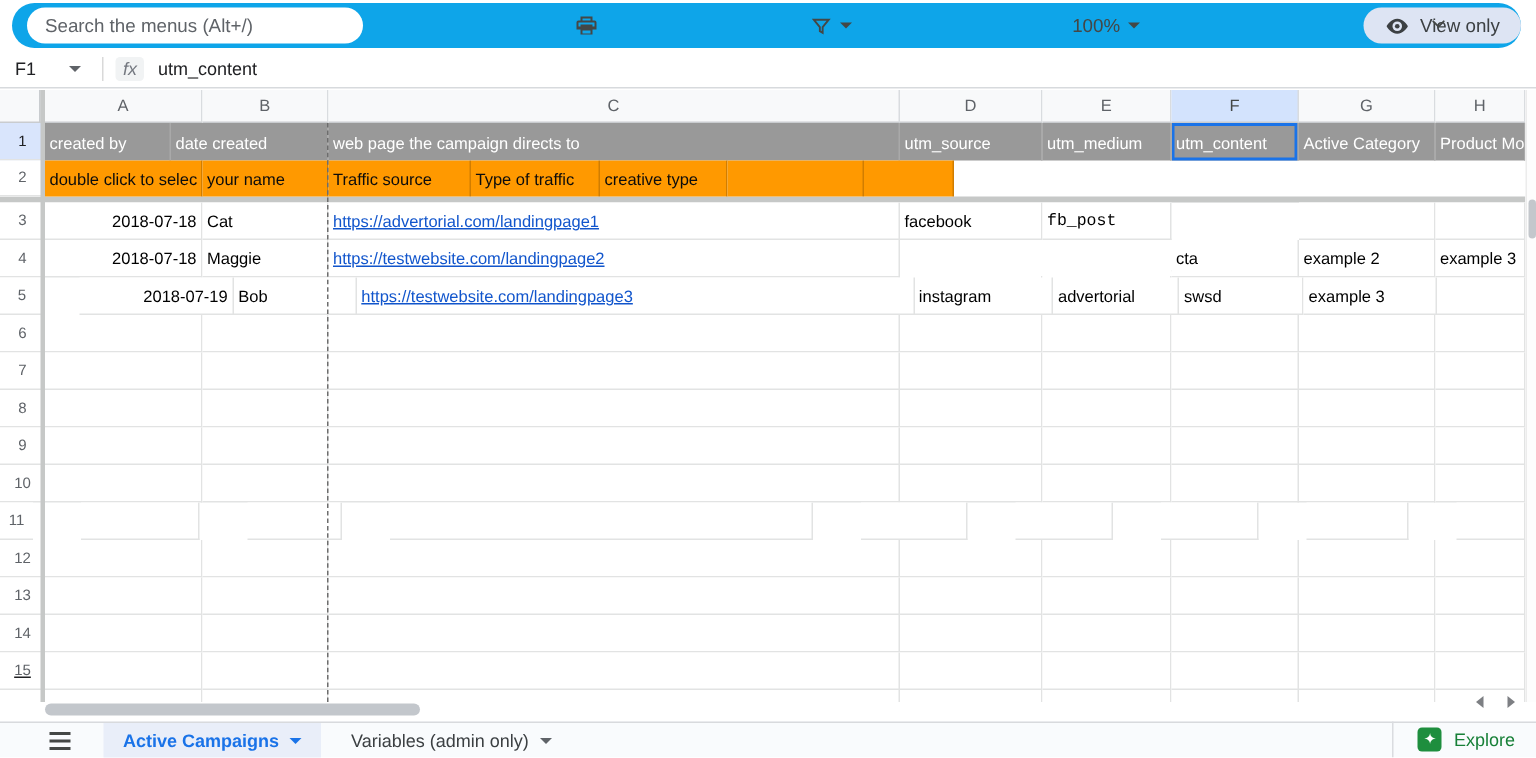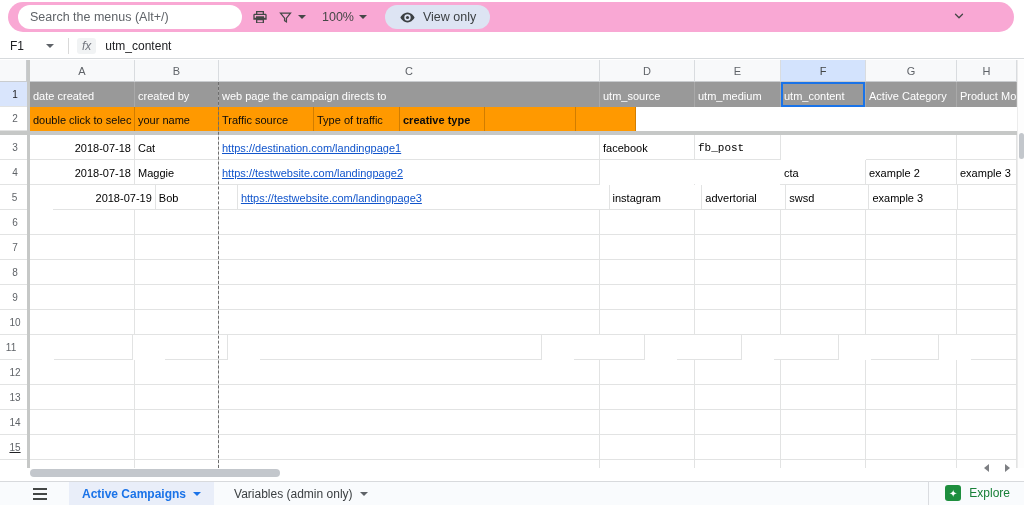--- a/index.html
+++ b/index.html
@@ -12,8 +12,8 @@
   
   .toolbar {
     position:absolute; left:8px; top:2px; width:1006px; height:30px;
-    background:#f9a8d4; border-radius:16px;
-    display:flex; align-items:center;
+    background:#0ea5e9; border-radius:16px;
+    display:flex; align-items:center;justify-content:space-between;
   }
   .search-pill {
     margin-left:10px; width:224px; height:24px; background:#fff;

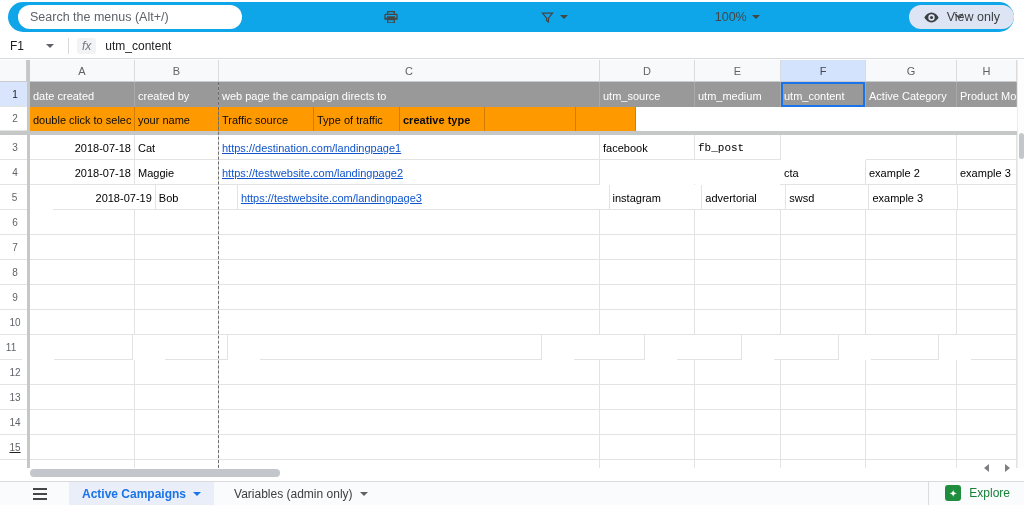--- a/index.html
+++ b/index.html
@@ -181,8 +181,8 @@
     </div>
     <div class="grid-row" style="height: 25px;">
       <div class="row-header selected">1</div>
+      <div class="cell c-gray" style="width: 84px;">created by</div>
       <div class="cell c-gray" style="width: 105px;">date created</div>
-      <div class="cell c-gray" style="width: 84px;">created by</div>
       <div class="cell c-gray" style="width: 381px;">web page the campaign directs to</div>
       <div class="cell c-gray" style="width: 95px;">utm_source</div>
       <div class="cell c-gray" style="width: 86px;">utm_medium</div>

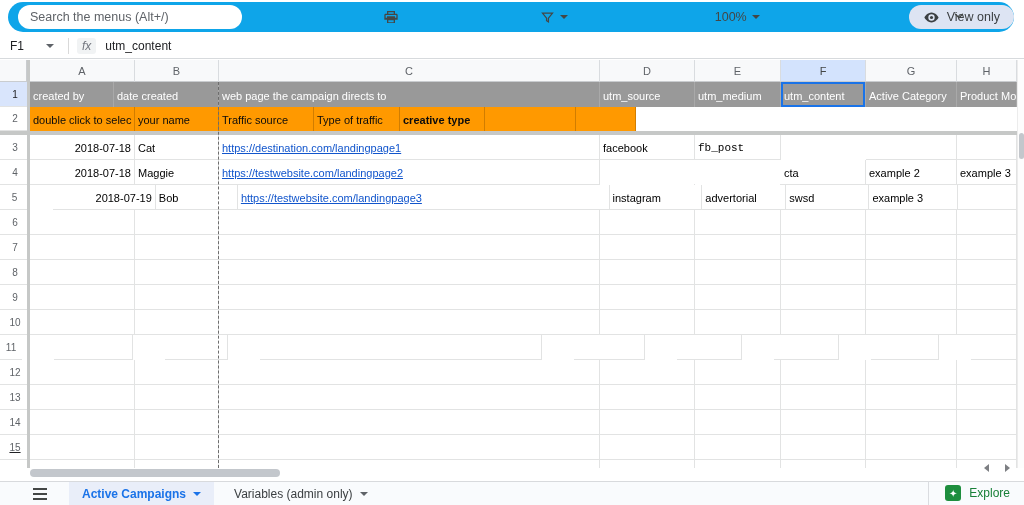--- a/index.html
+++ b/index.html
@@ -196,7 +196,7 @@
       <div class="cell c-orange" style="width: 84px;">your name</div>
       <div class="cell c-orange" style="width: 95px;">Traffic source</div>
       <div class="cell c-orange" style="width: 86px;">Type of traffic</div>
-      <div class="cell c-orange" style="width: 85px; font-weight: bold;">creative type</div>
+      <div class="cell c-orange" style="width: 85px;">creative type</div>
       <div class="cell c-orange" style="width: 91px;"></div>
       <div class="cell c-orange" style="width: 60px;"></div>
     </div>

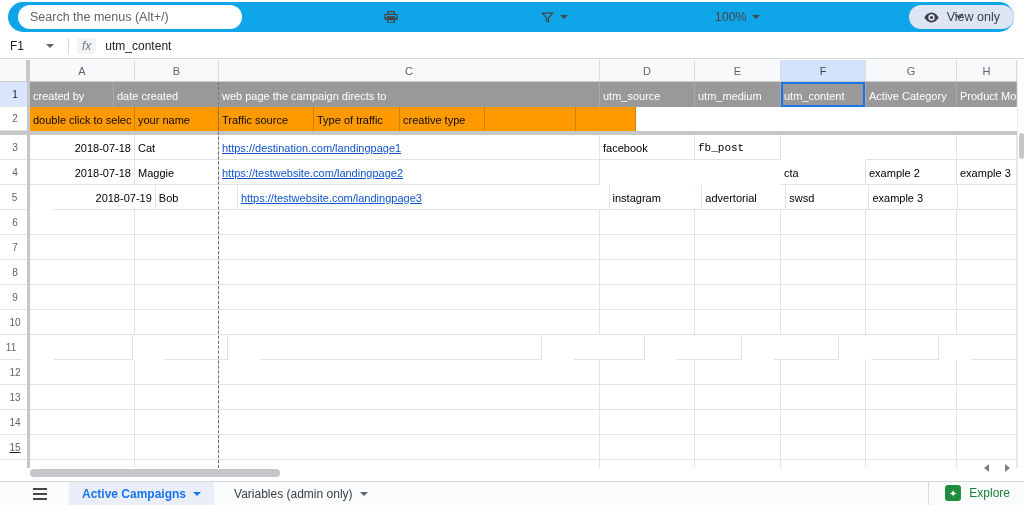--- a/index.html
+++ b/index.html
@@ -206,7 +206,7 @@
       <div class="cell c-data ar" style="width: 105px;">2018-07-18</div>
       <div class="cell c-data" style="width: 84px;">Cat</div>
       <div class="cell c-data" style="width: 381px;">
-        <span class="link">https://destination.com/landingpage1</span>
+        <span class="link">https://advertorial.com/landingpage1</span>
       </div>
       <div class="cell c-data" style="width: 95px;">facebook</div>
       <div class="cell c-data" style="width: 86px; font-family: Liberation Mono, monospace;">fb_post</div>

